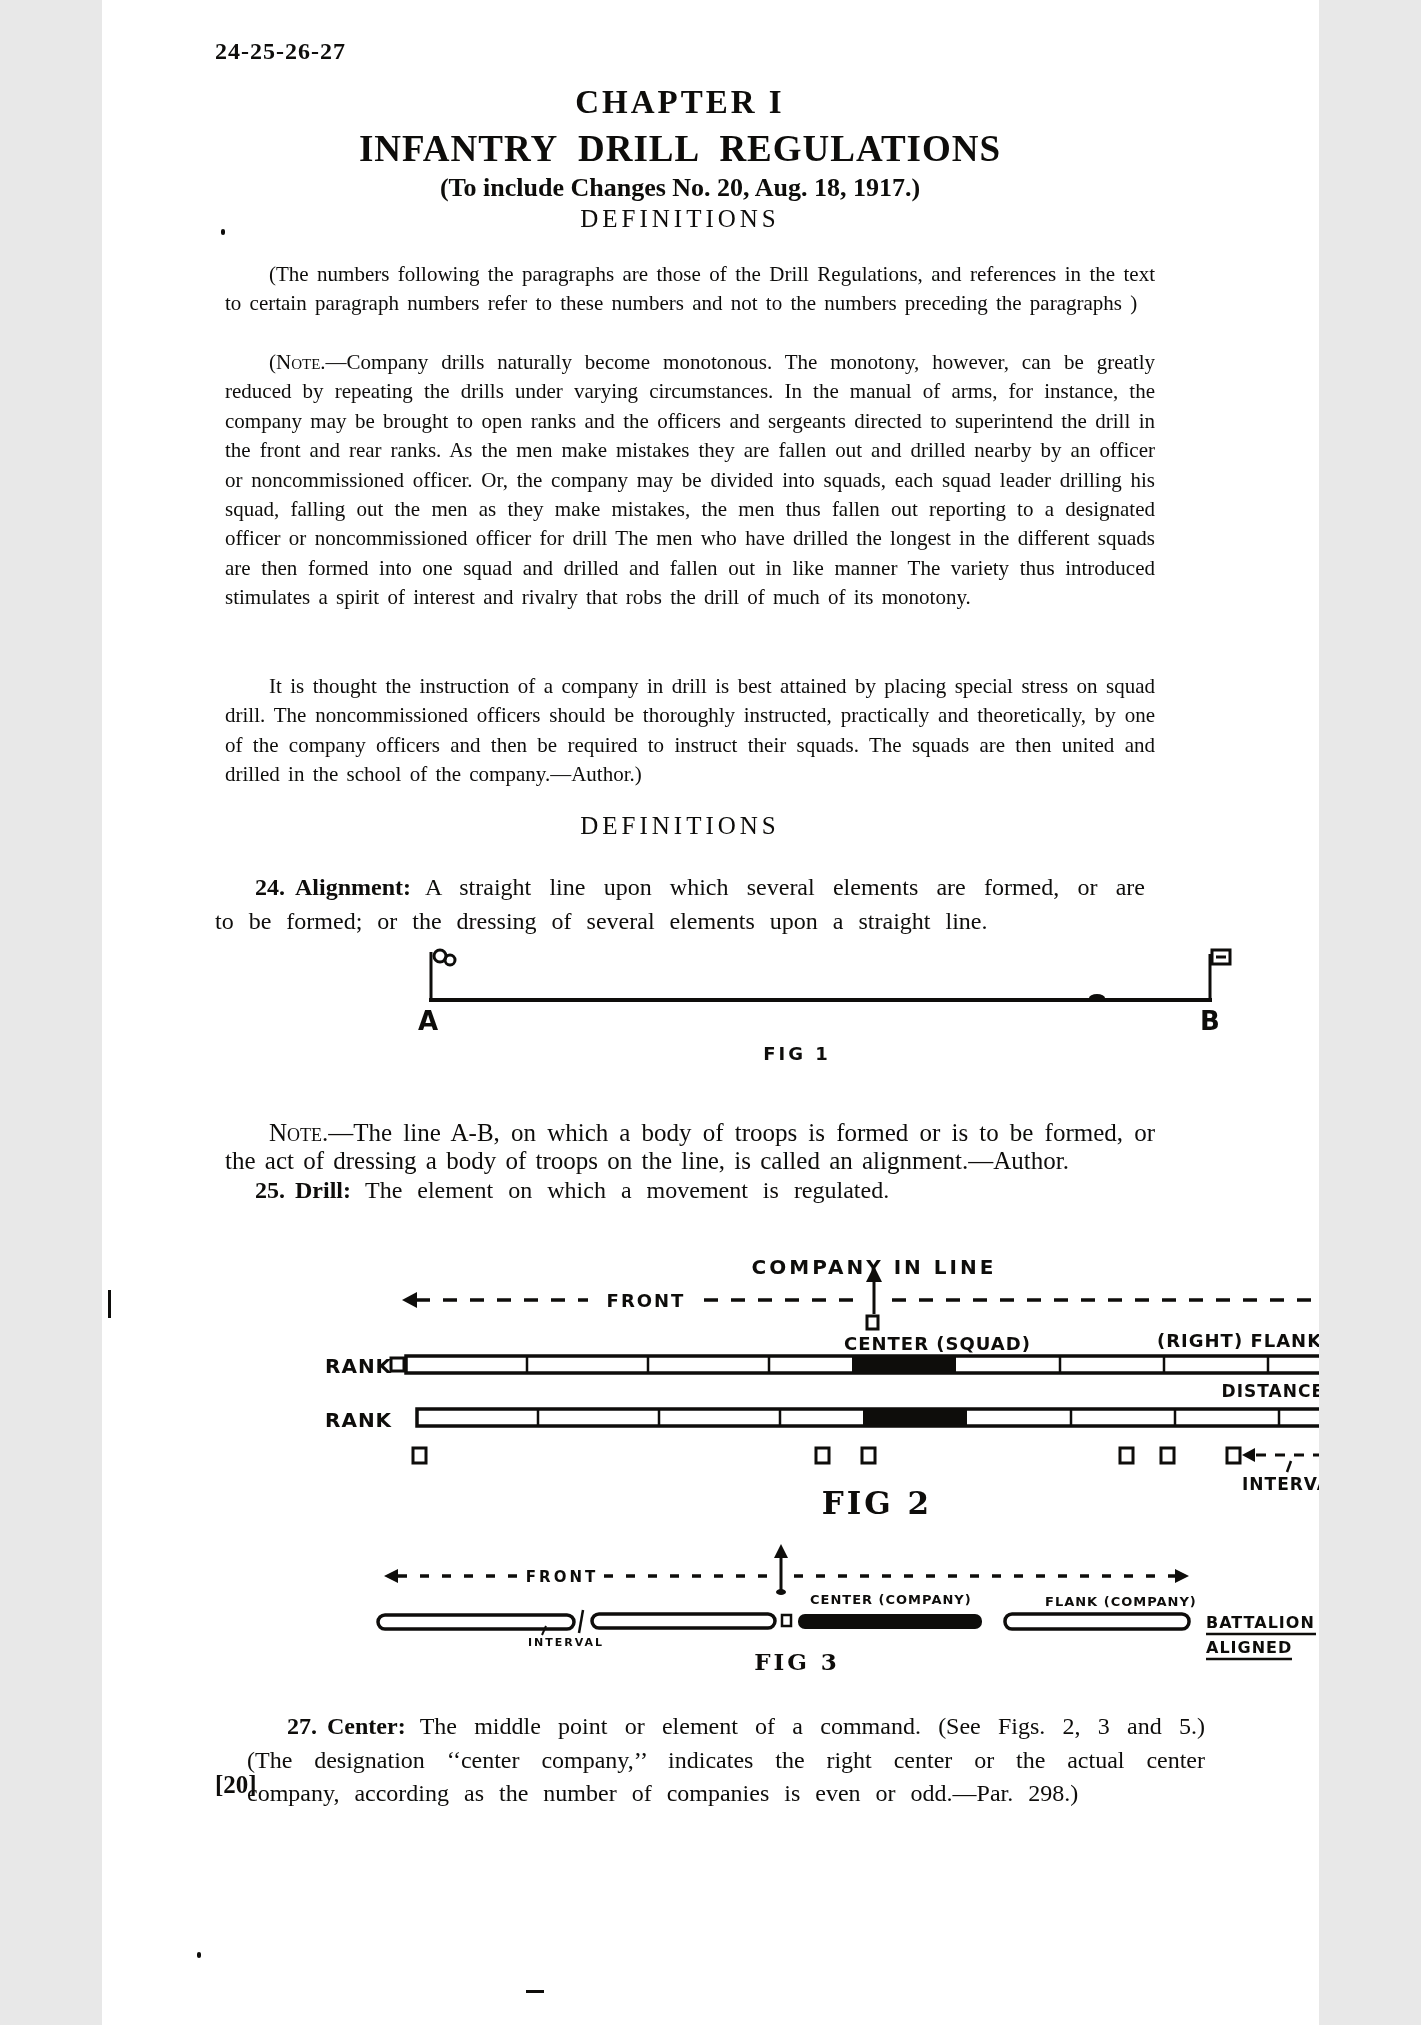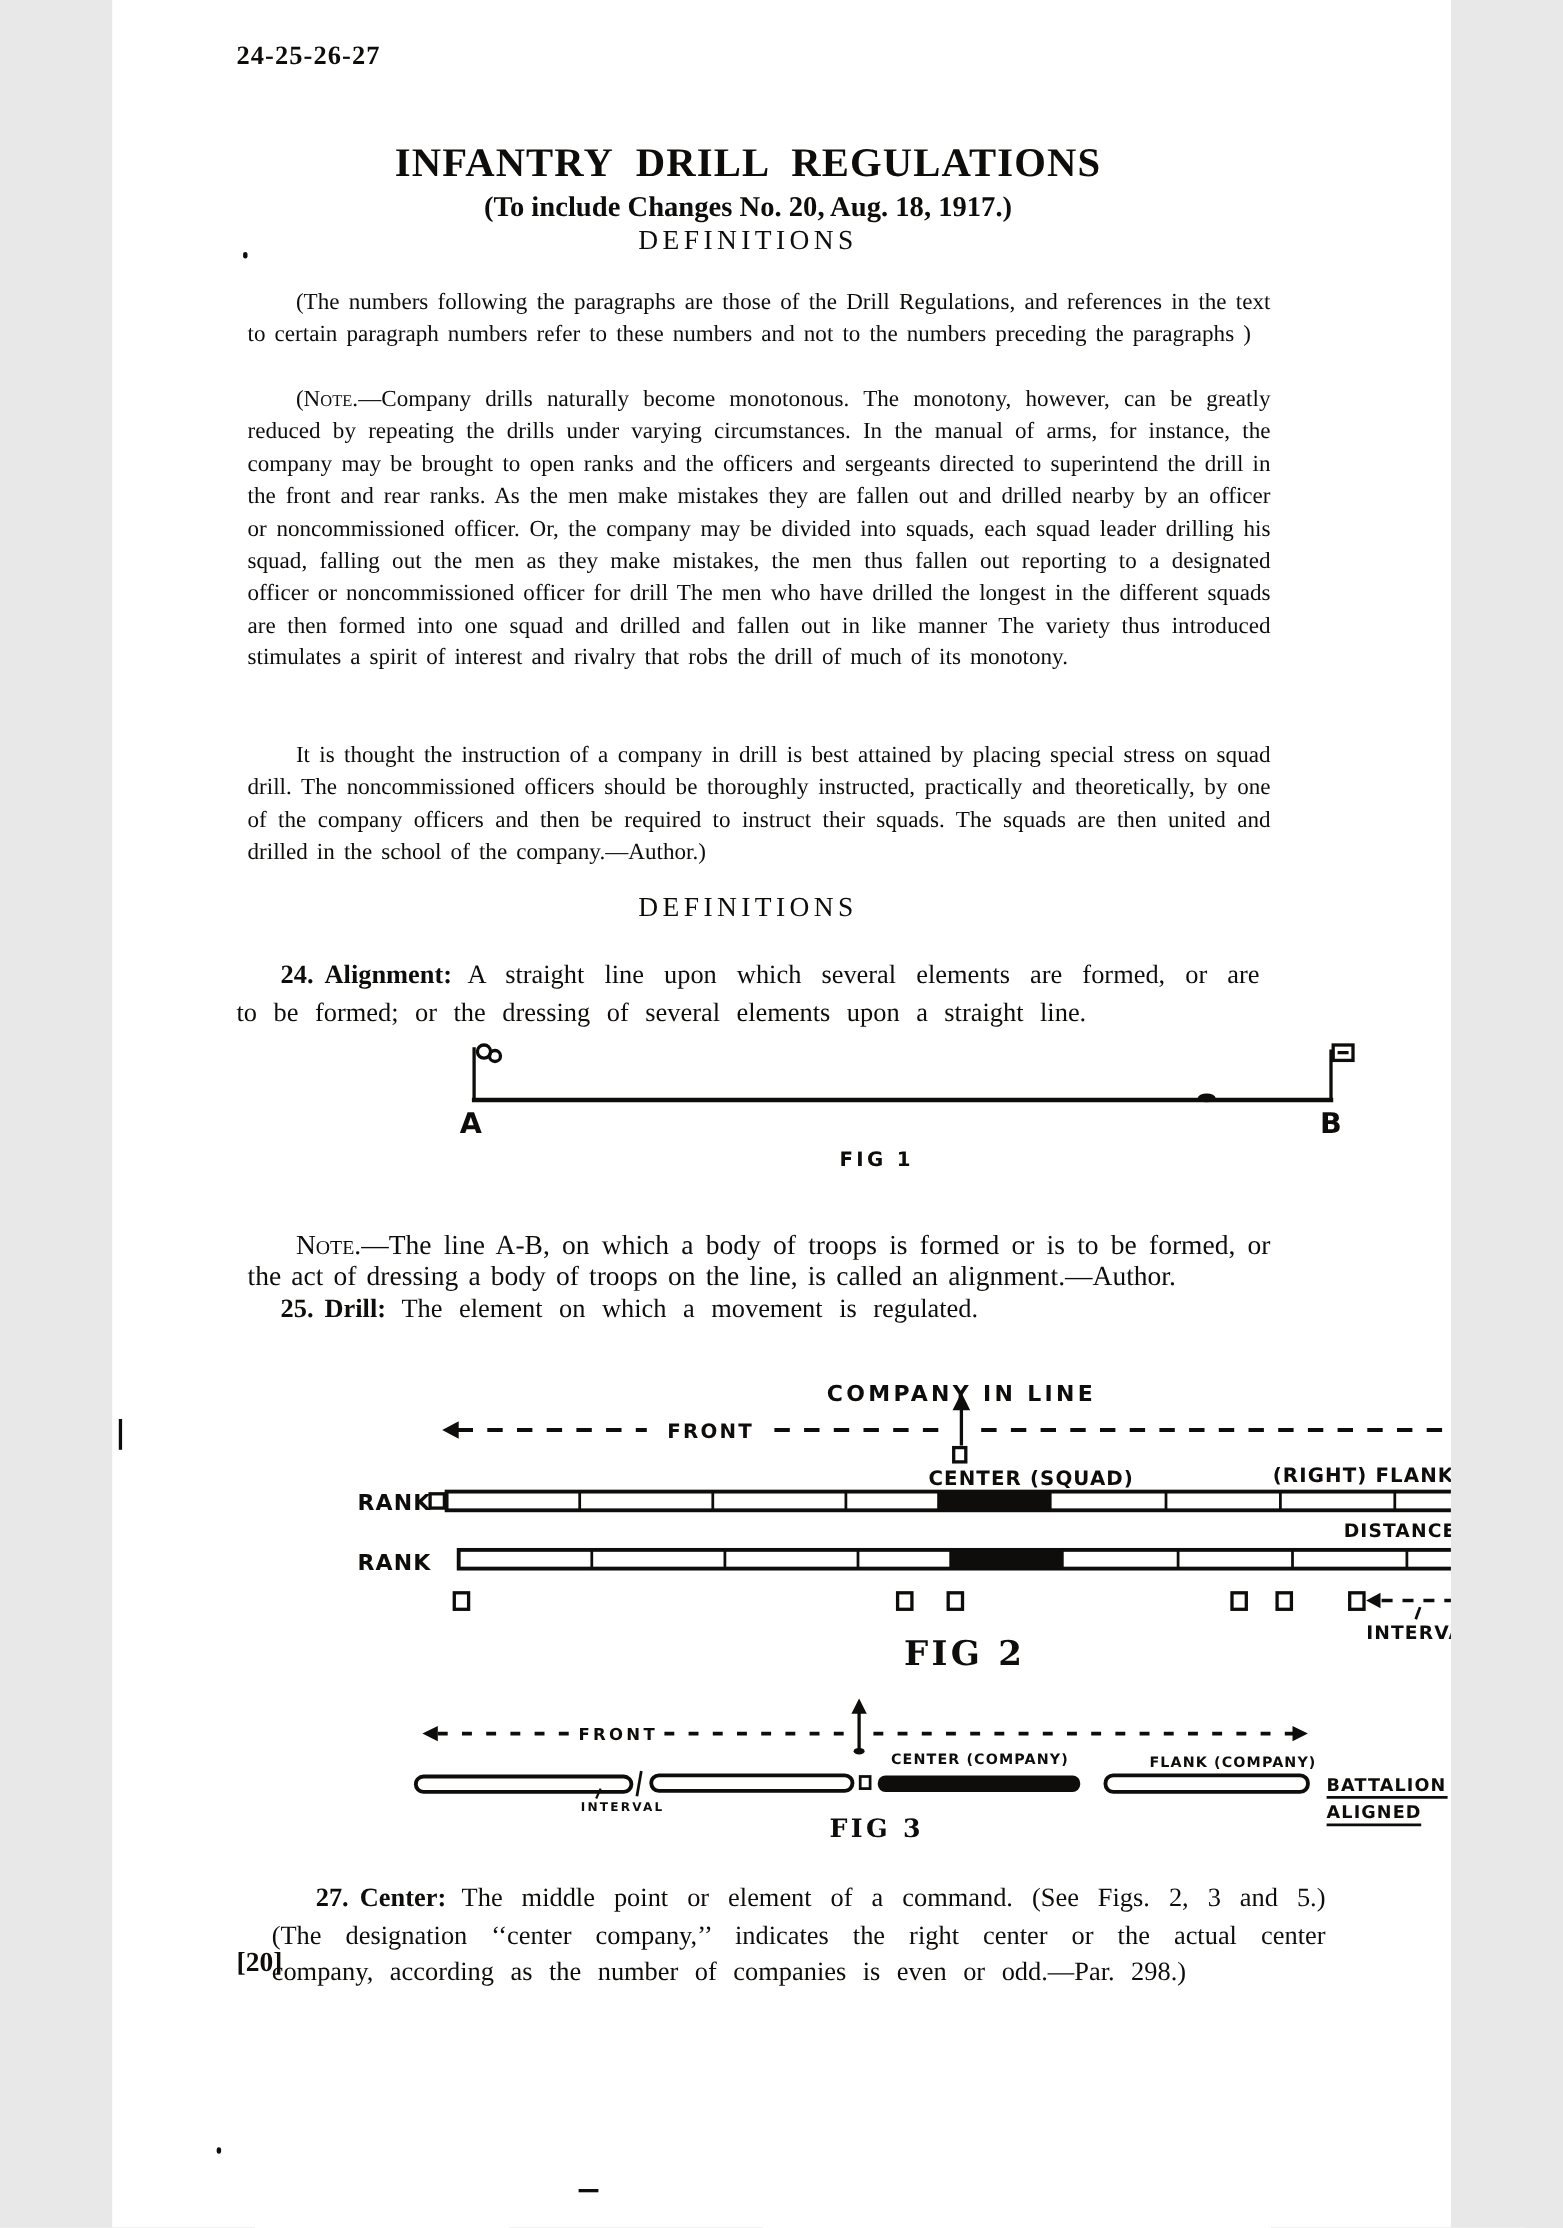--- a/index.html
+++ b/index.html
@@ -54,6 +54,7 @@
   <div class="abs mark" style="left:95px;top:1952px;width:4px;height:6px;border-radius:2px;"></div>
   <div class="abs mark" style="left:424px;top:1990px;width:18px;height:3px;"></div>
 
+  <div class="abs cblock chapter">CHAPTER I</div>
   <div class="abs cblock title">INFANTRY DRILL REGULATIONS</div>
   <div class="abs cblock subtitle">(To include Changes No. 20, Aug. 18, 1917.)</div>
   <div class="abs cblock defhead dh1">DEFINITIONS</div>

